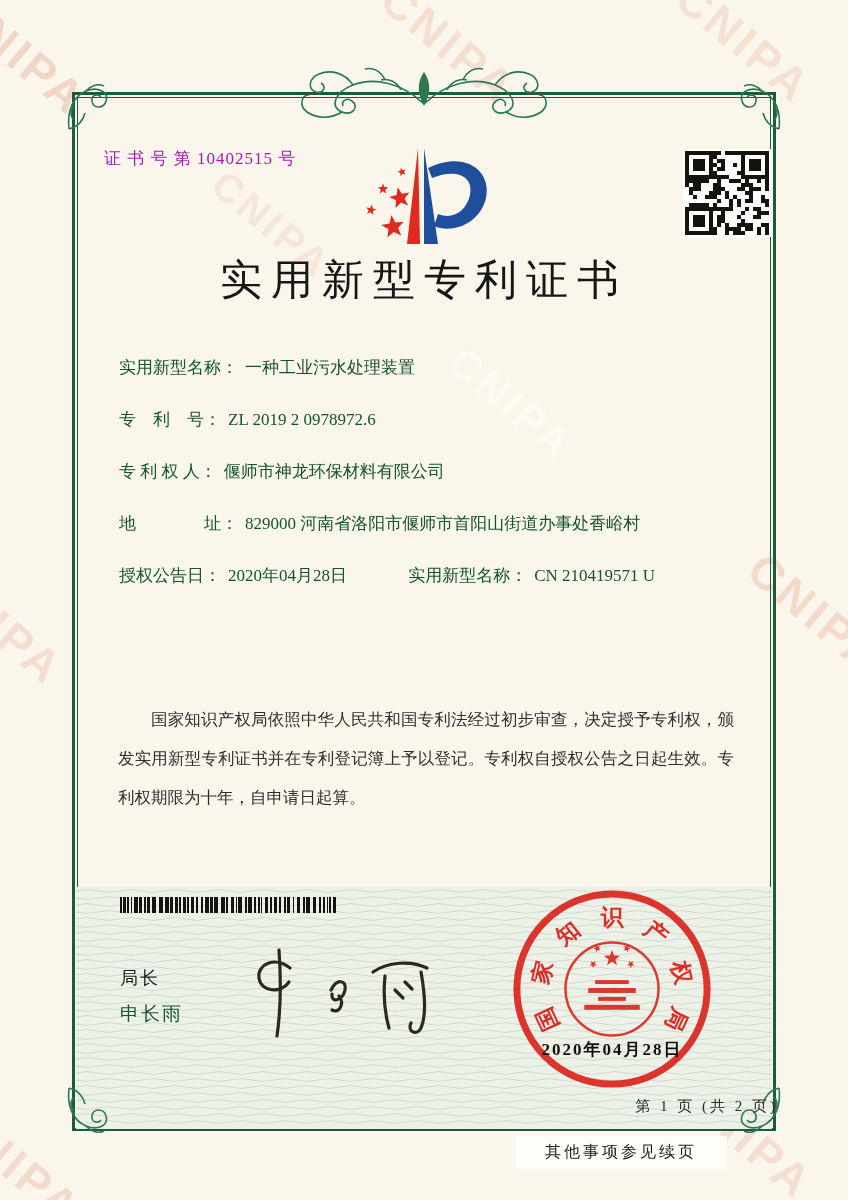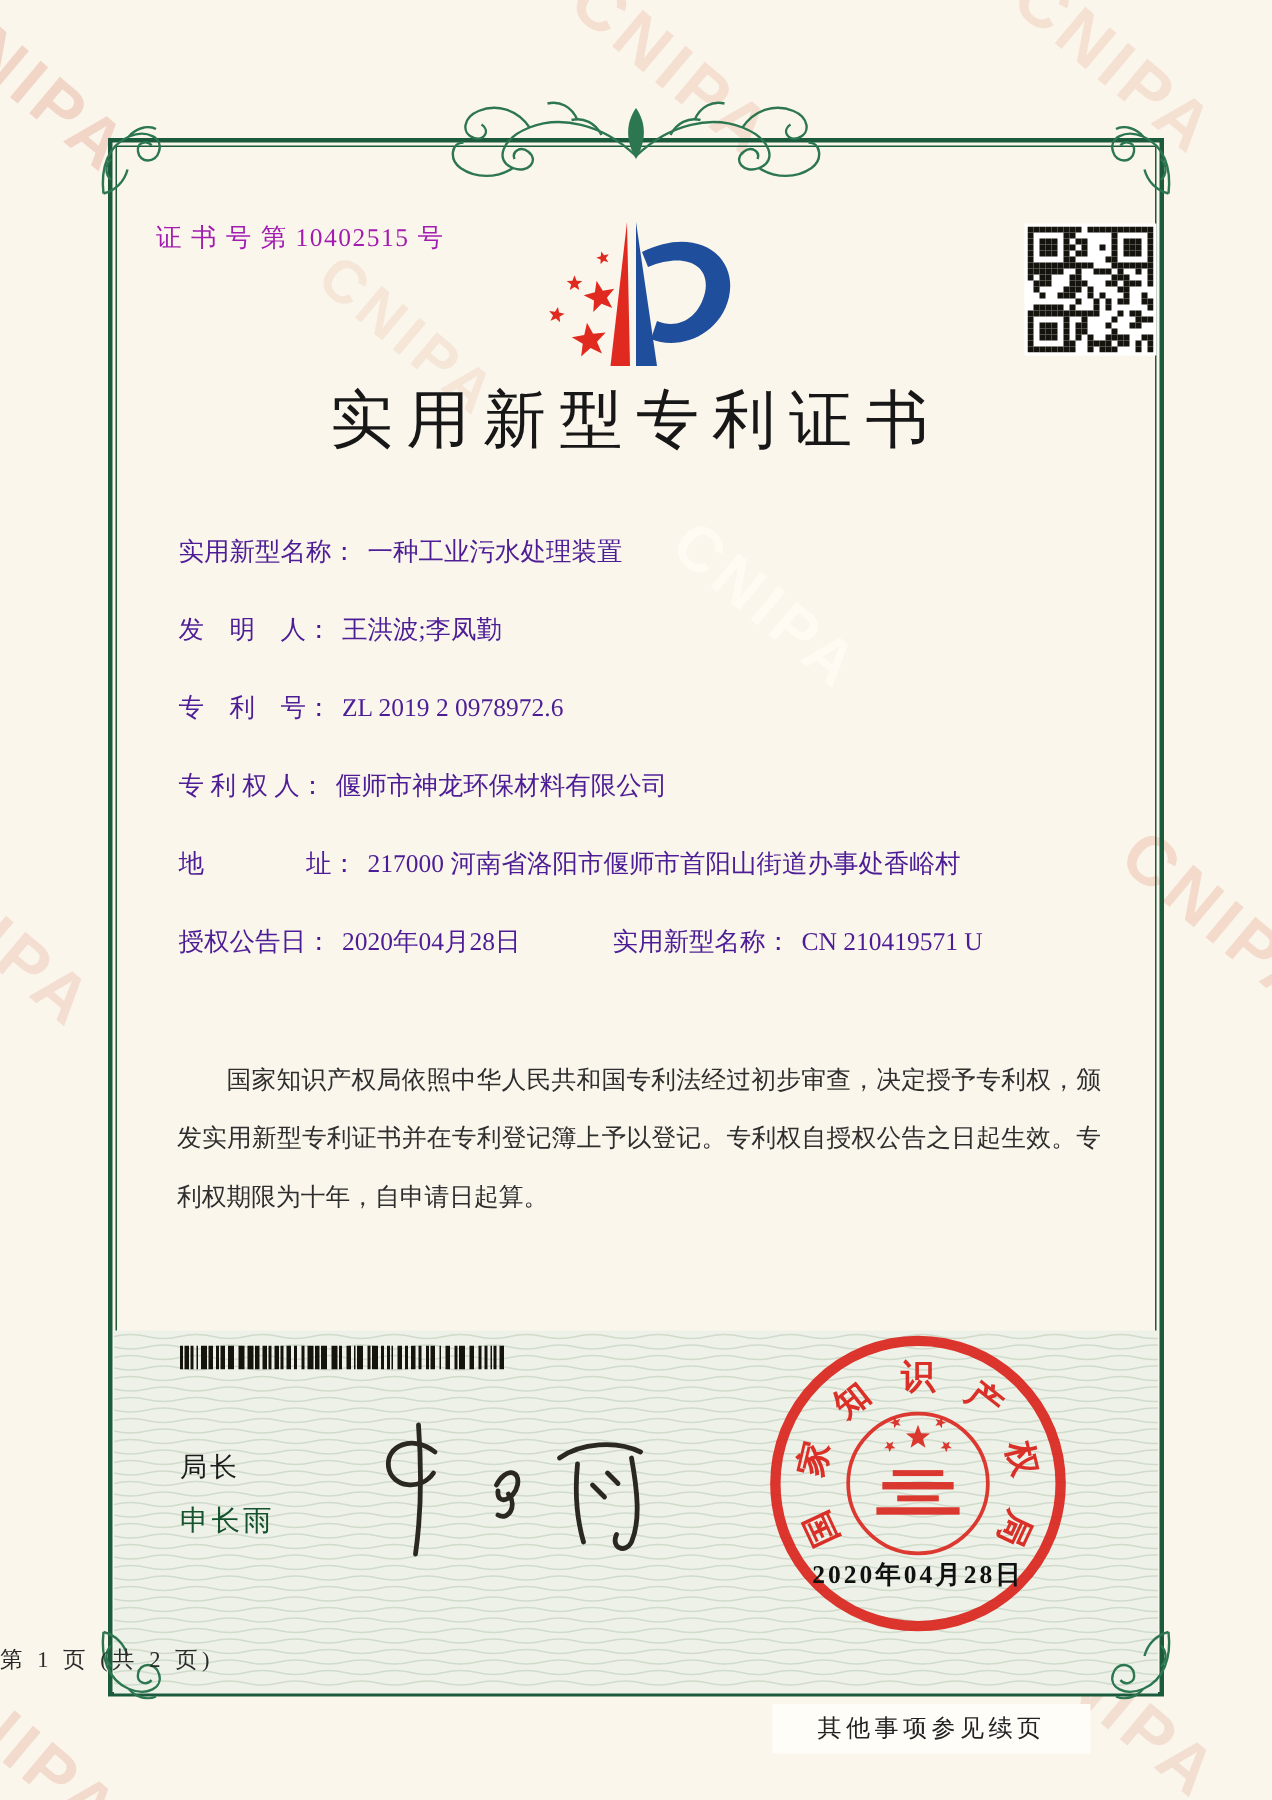--- a/index.html
+++ b/index.html
@@ -21,7 +21,7 @@
       padding:2px;box-sizing:border-box;}
   .title{position:absolute;top:252px;left:0;width:100%;text-align:center;font-size:42px;
       font-weight:400;letter-spacing:9px;color:#171717;}
-  .fields{position:absolute;left:119px;top:356px;width:624px;font-size:17px;color:#4c1d95;}
+  .fields{position:absolute;left:119px;top:356px;width:624px;font-size:17px;color:#14532d;}
   .frow{margin-bottom:29px;line-height:23px;white-space:nowrap;}
   .fval{margin-left:7px;}
   .grant-gap{margin-left:57px;}

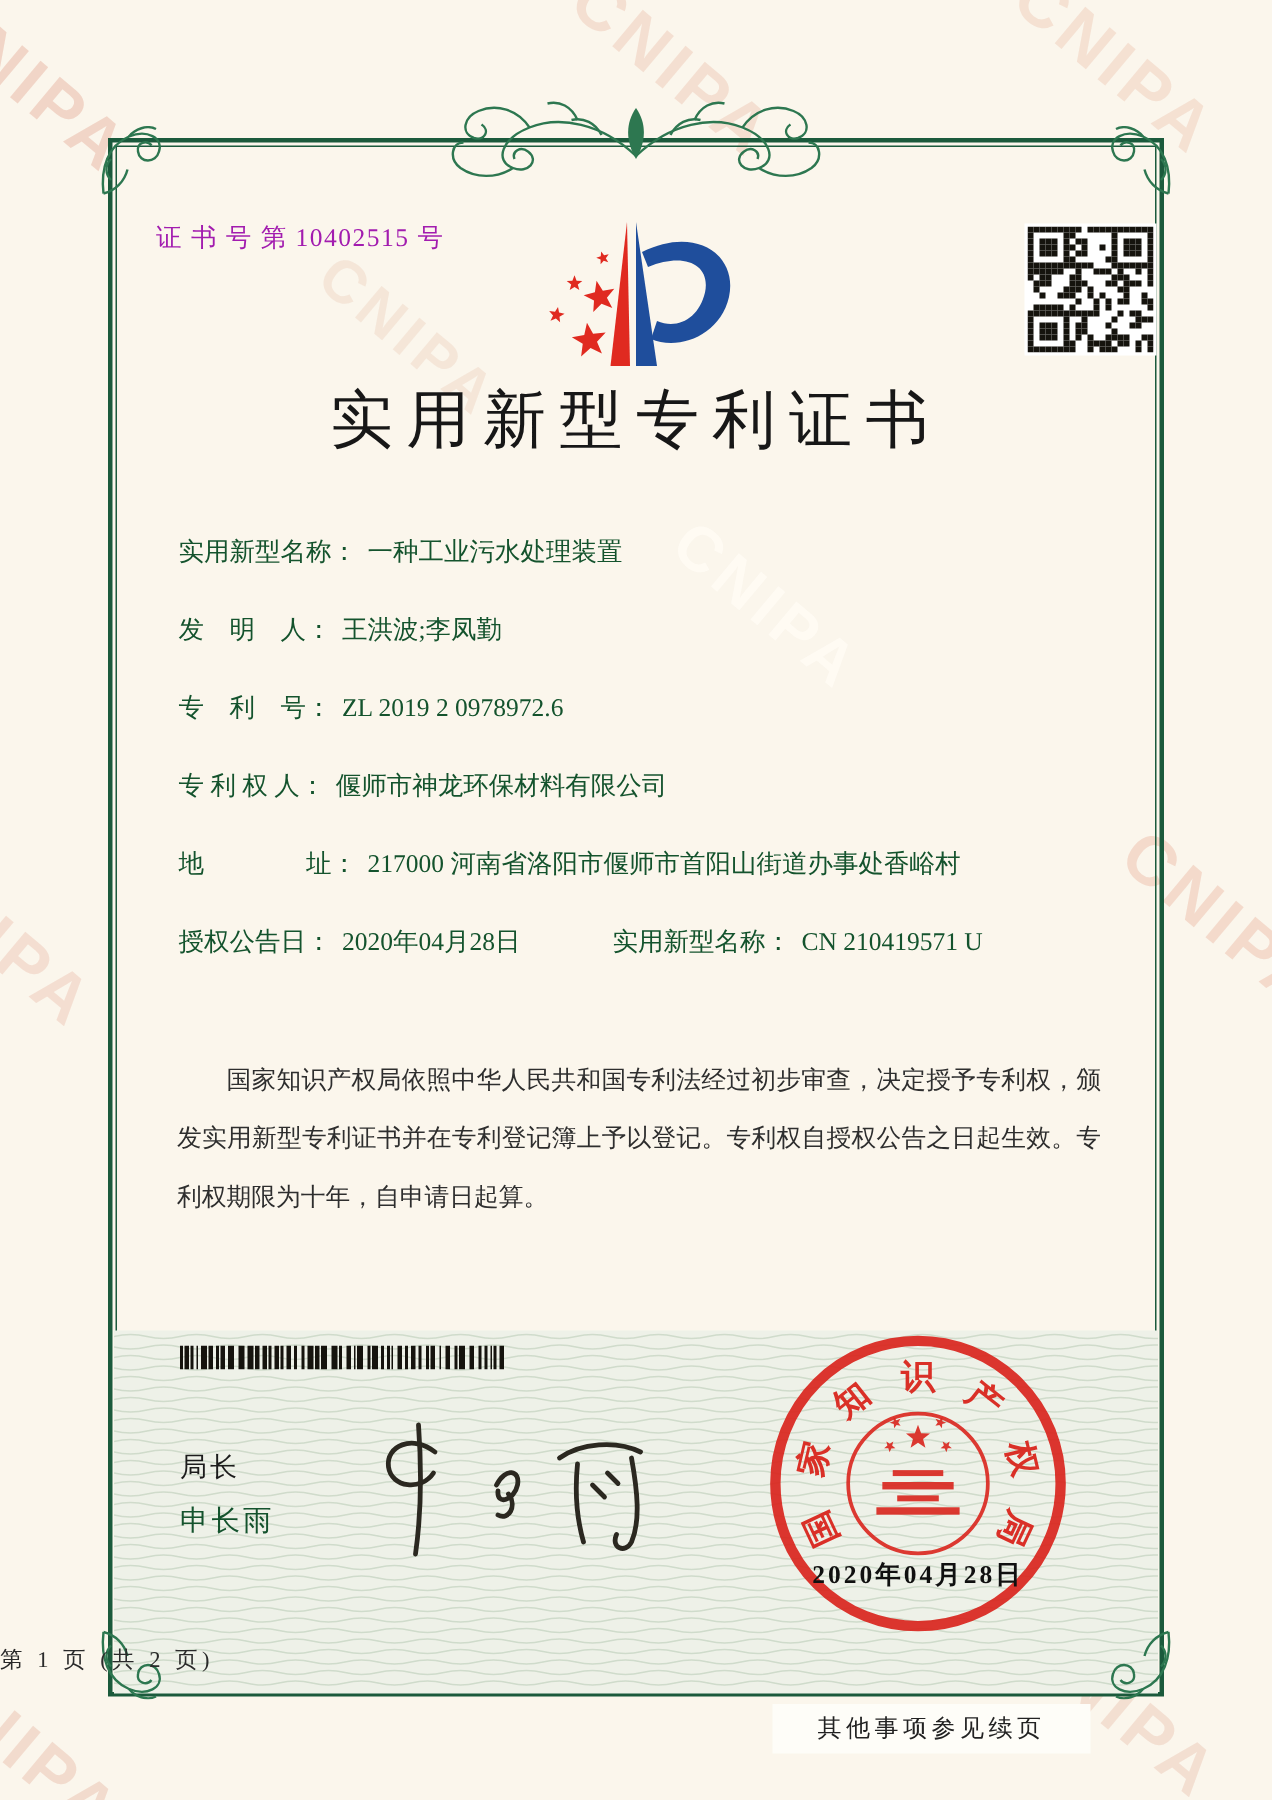--- a/index.html
+++ b/index.html
@@ -398,9 +398,6 @@
       <span>实用新型名称：</span><span class="fval">一种工业污水处理装置</span>
     </div>
     <div class="frow">
-      <span>发　明　人：</span><span class="fval">王洪波;李凤勤</span>
-    </div>
-    <div class="frow">
       <span>专　利　号：</span><span class="fval">ZL 2019 2 0978972.6</span>
     </div>
     <div class="frow">

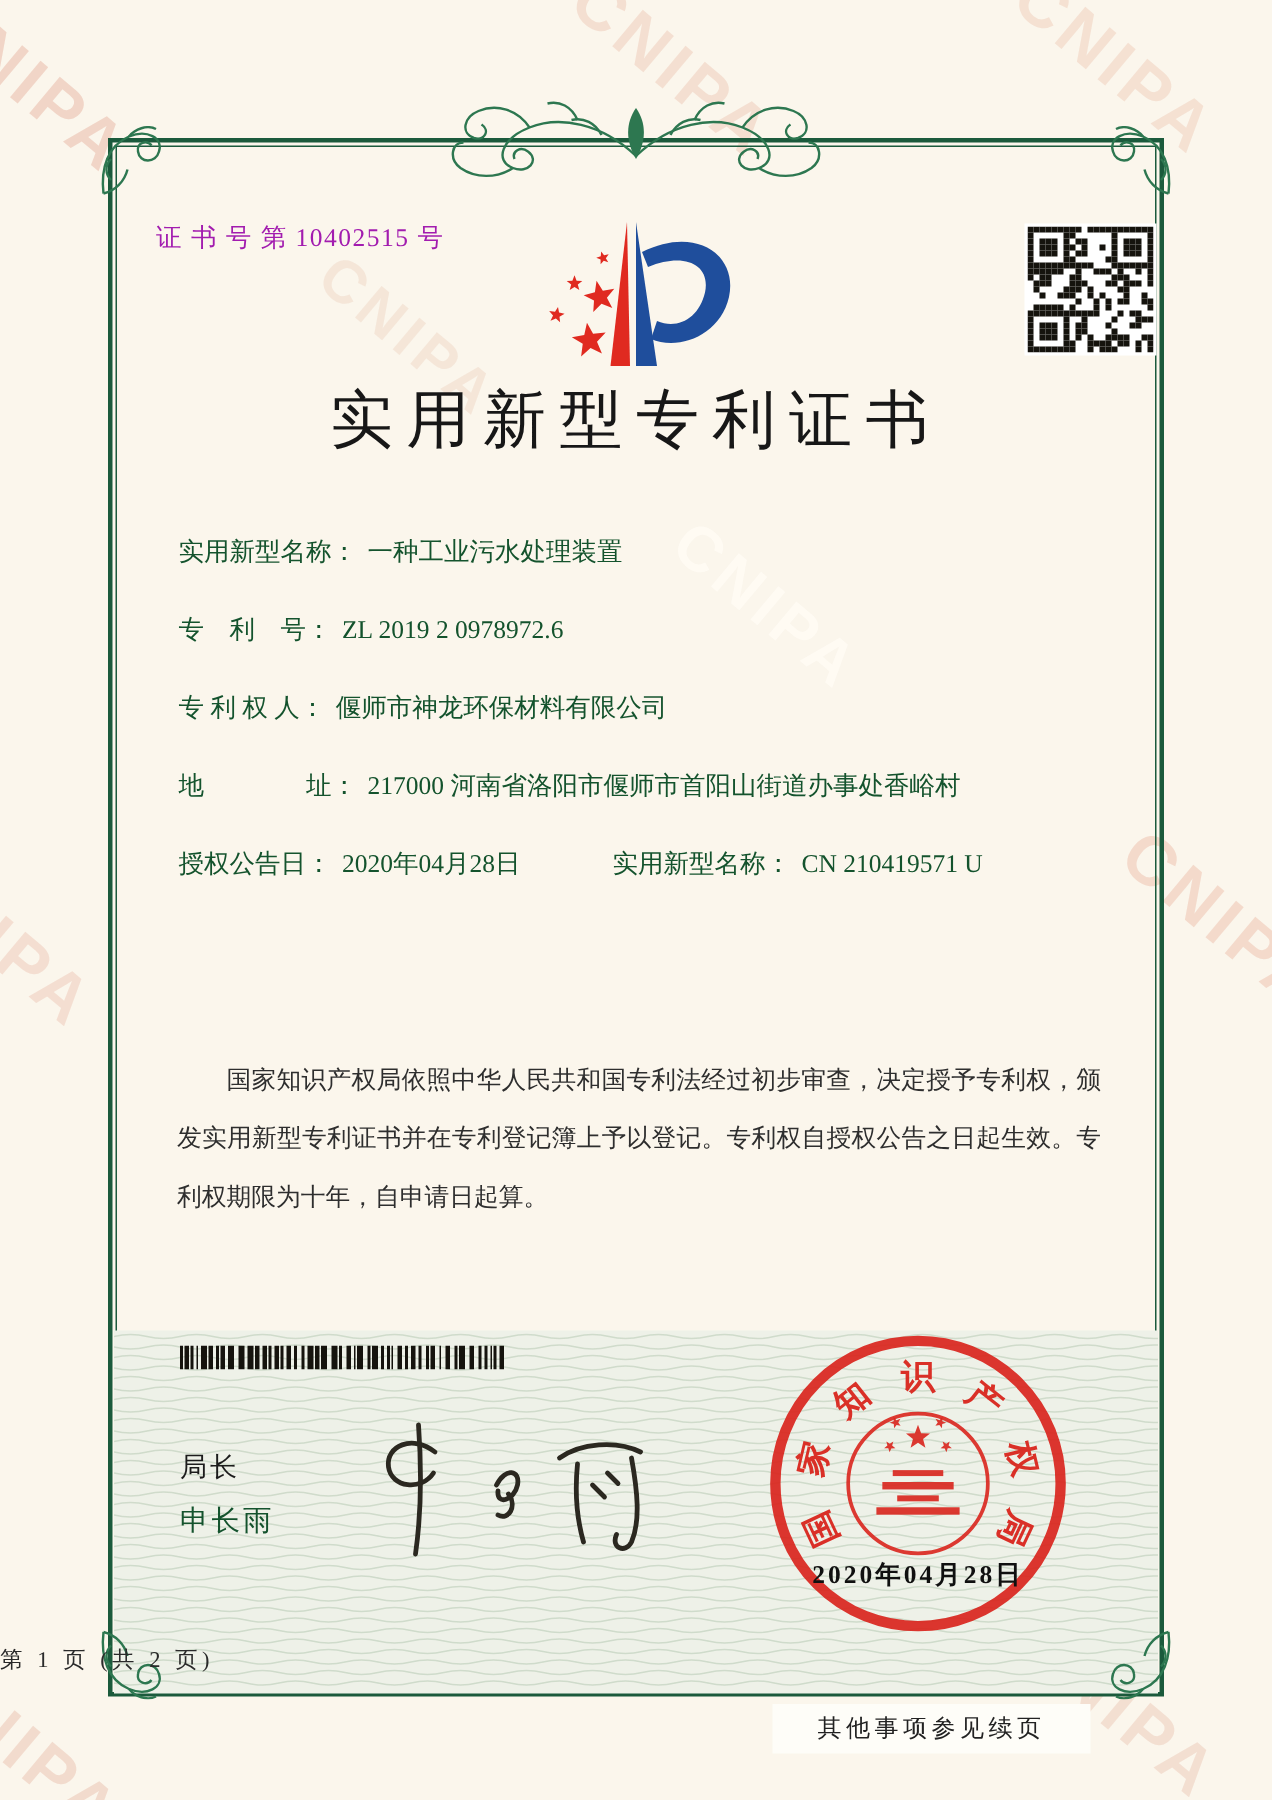--- a/index.html
+++ b/index.html
@@ -404,7 +404,7 @@
       <span>专 利 权 人：</span><span class="fval">偃师市神龙环保材料有限公司</span>
     </div>
     <div class="frow">
-      <span>地　　　　址：</span><span class="fval">217000 河南省洛阳市偃师市首阳山街道办事处香峪村</span>
+      <span>地　　　　址：</span><span class="fval">829000 河南省洛阳市偃师市首阳山街道办事处香峪村</span>
     </div>
     <div class="frow">
       <span>授权公告日：</span><span class="fval">2020年04月28日</span>

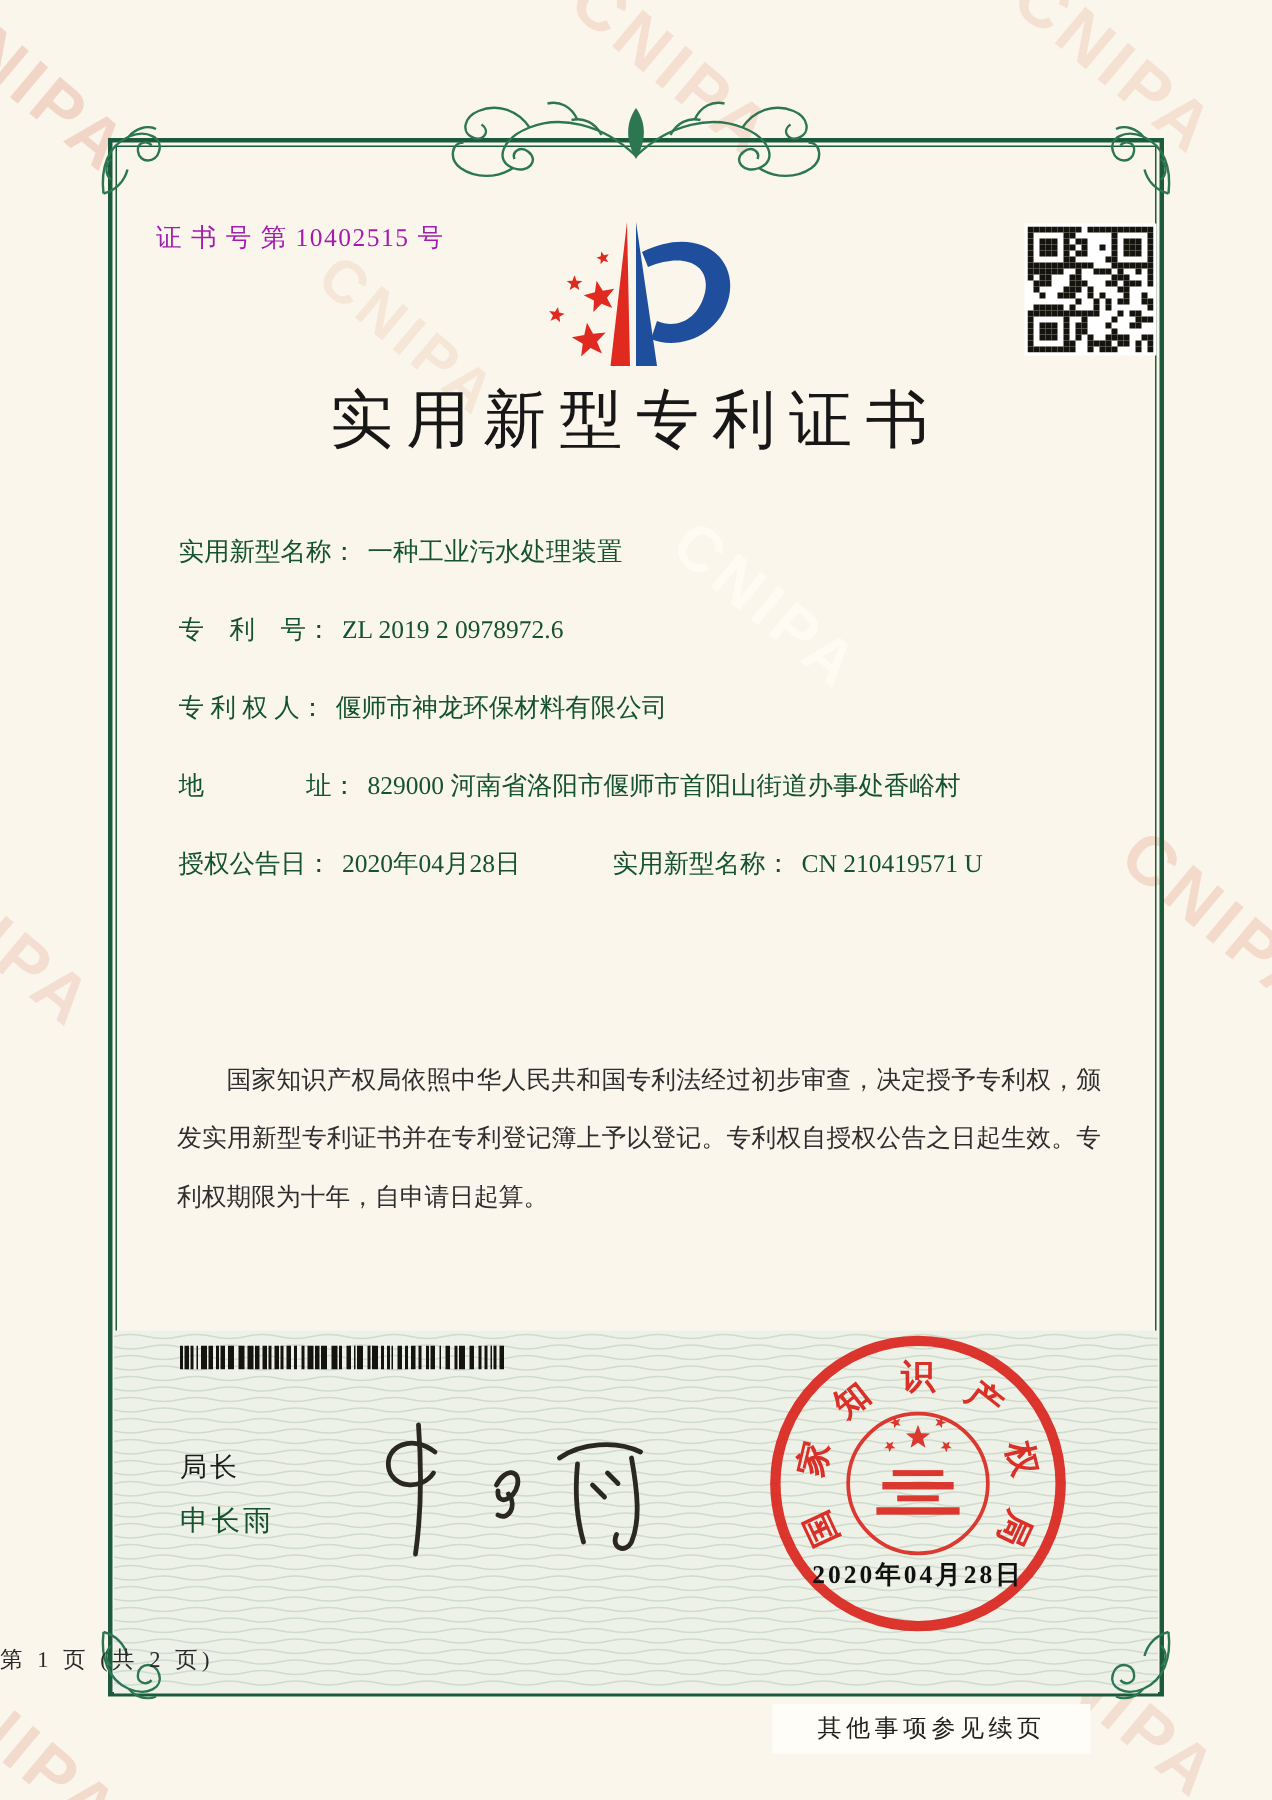--- a/index.html
+++ b/index.html
@@ -36,7 +36,7 @@
   .seal{position:absolute;left:508px;top:885px;}
   .seal-date{position:absolute;left:508px;top:1038px;width:208px;text-align:center;font-size:17px;
       letter-spacing:2px;color:#101010;font-weight:600;}
-  .page-info{position:absolute;left:0;top:1097px;width:778px;text-align:left;font-size:15px;
+  .page-info{position:absolute;left:0;top:1097px;width:778px;text-align:right;font-size:15px;
       letter-spacing:3px;color:#2a2a2a;}
   .cont{position:absolute;left:0;top:1136px;width:727px;text-align:right;}
   .cont span{display:inline-block;background:#fefdf8;padding:6px 30px;font-size:16px;

